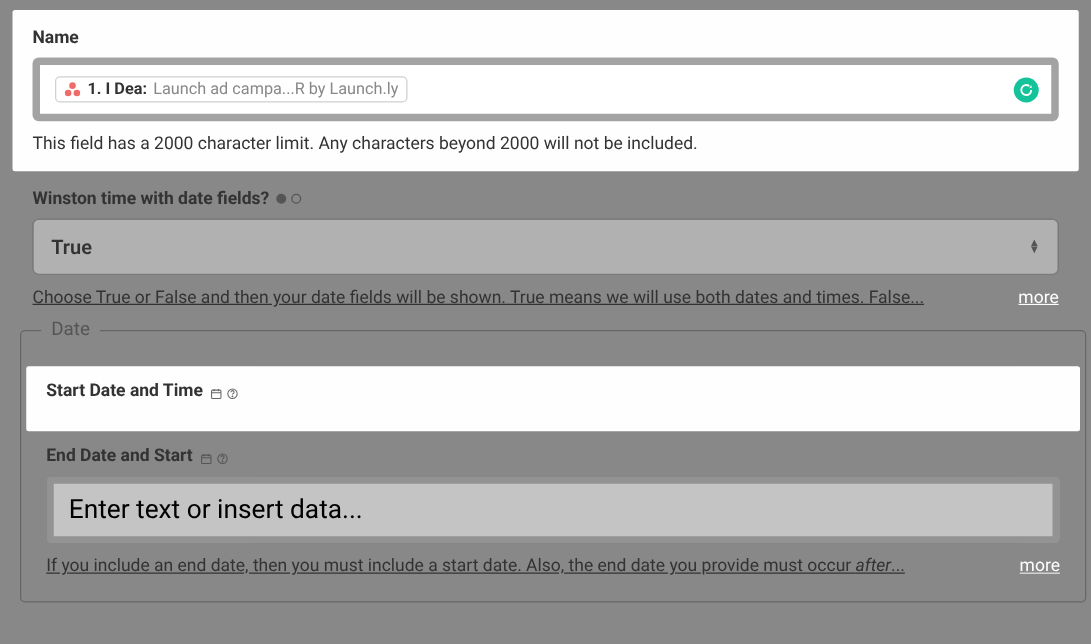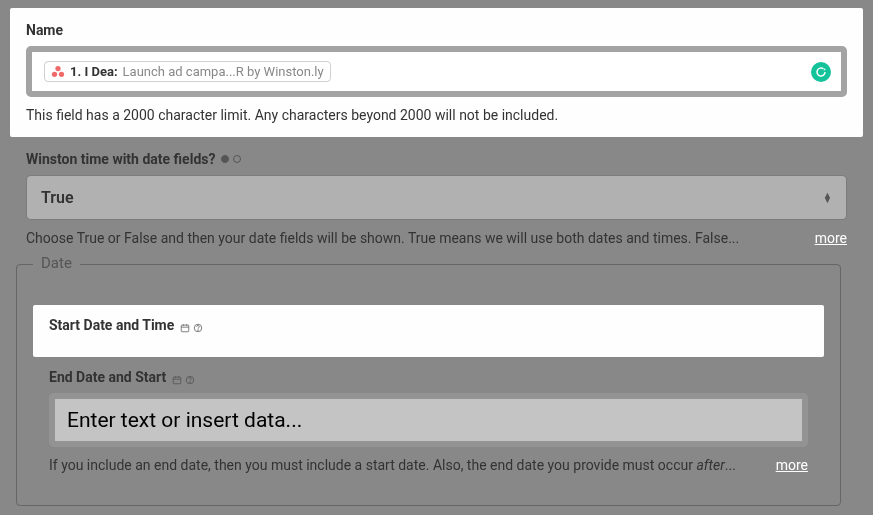--- a/index.html
+++ b/index.html
@@ -207,7 +207,7 @@
           </svg>
       </span>
       <span class="pill-bold">1. I Dea:</span>
-      <span class="pill-value">Launch ad campa...R by Winston.ly</span>
+      <span class="pill-value">Launch ad campa...R by Launch.ly</span>
     </span>
     <span class="grammarly">
       <svg viewBox="0 0 24 24" fill="none" stroke="#fff" stroke-width="3">

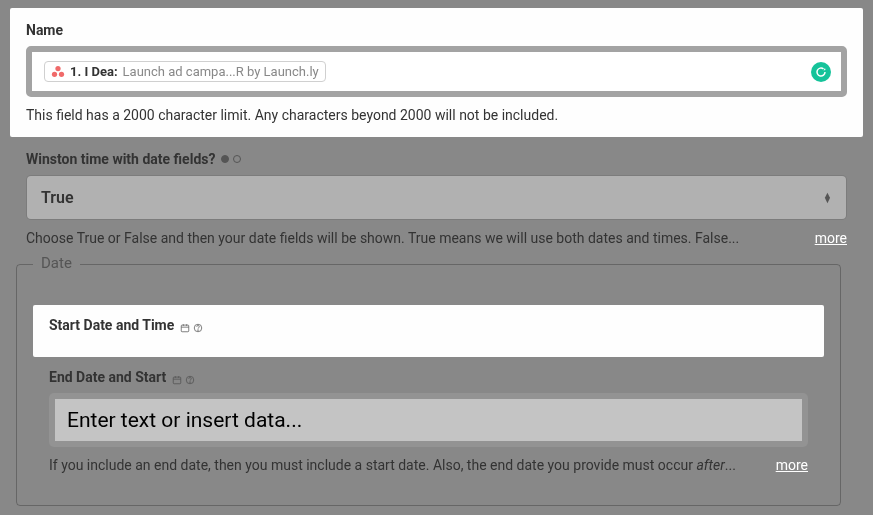--- a/index.html
+++ b/index.html
@@ -119,6 +119,7 @@
       align-items: center;
       gap: 20px;
       margin-top: 10px;
+      text-decoration: underline;
     }
     .helper-row .helper-text {
       margin-top: 0;

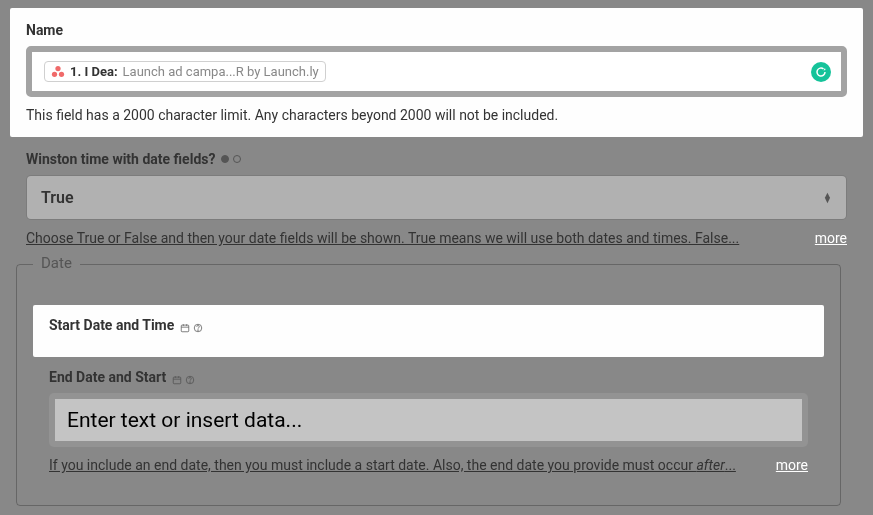--- a/index.html
+++ b/index.html
@@ -156,8 +156,8 @@
     .fieldset-wrap {
       border: 1px solid rgba(0,0,0,0.25);
       border-radius: 4px;
-      margin: 4px 32px 0 16px;
-      padding: 16px;
+      margin: 4px 4px 0 16px;
+      padding: 4px;
       position: relative;
     }
     .fieldset-legend {

